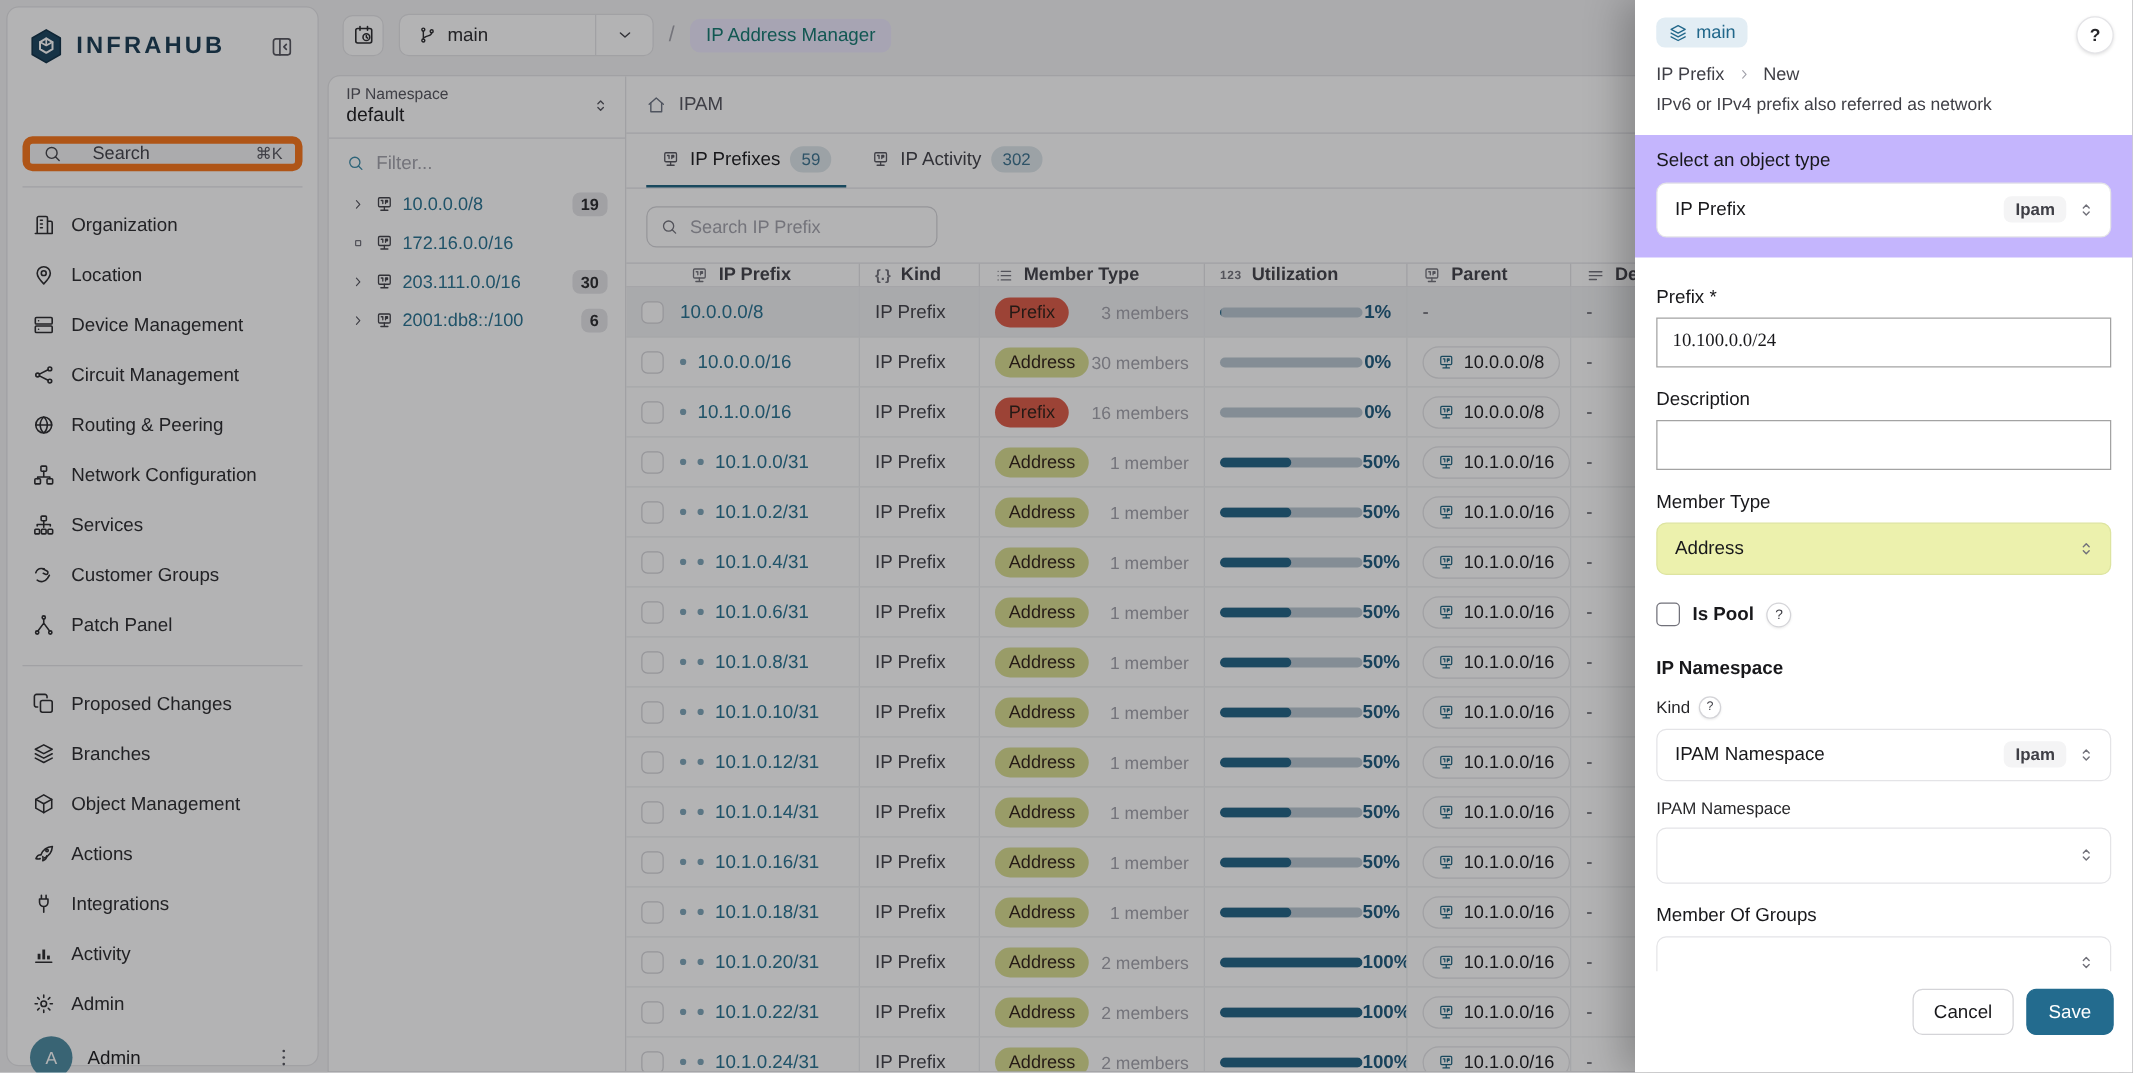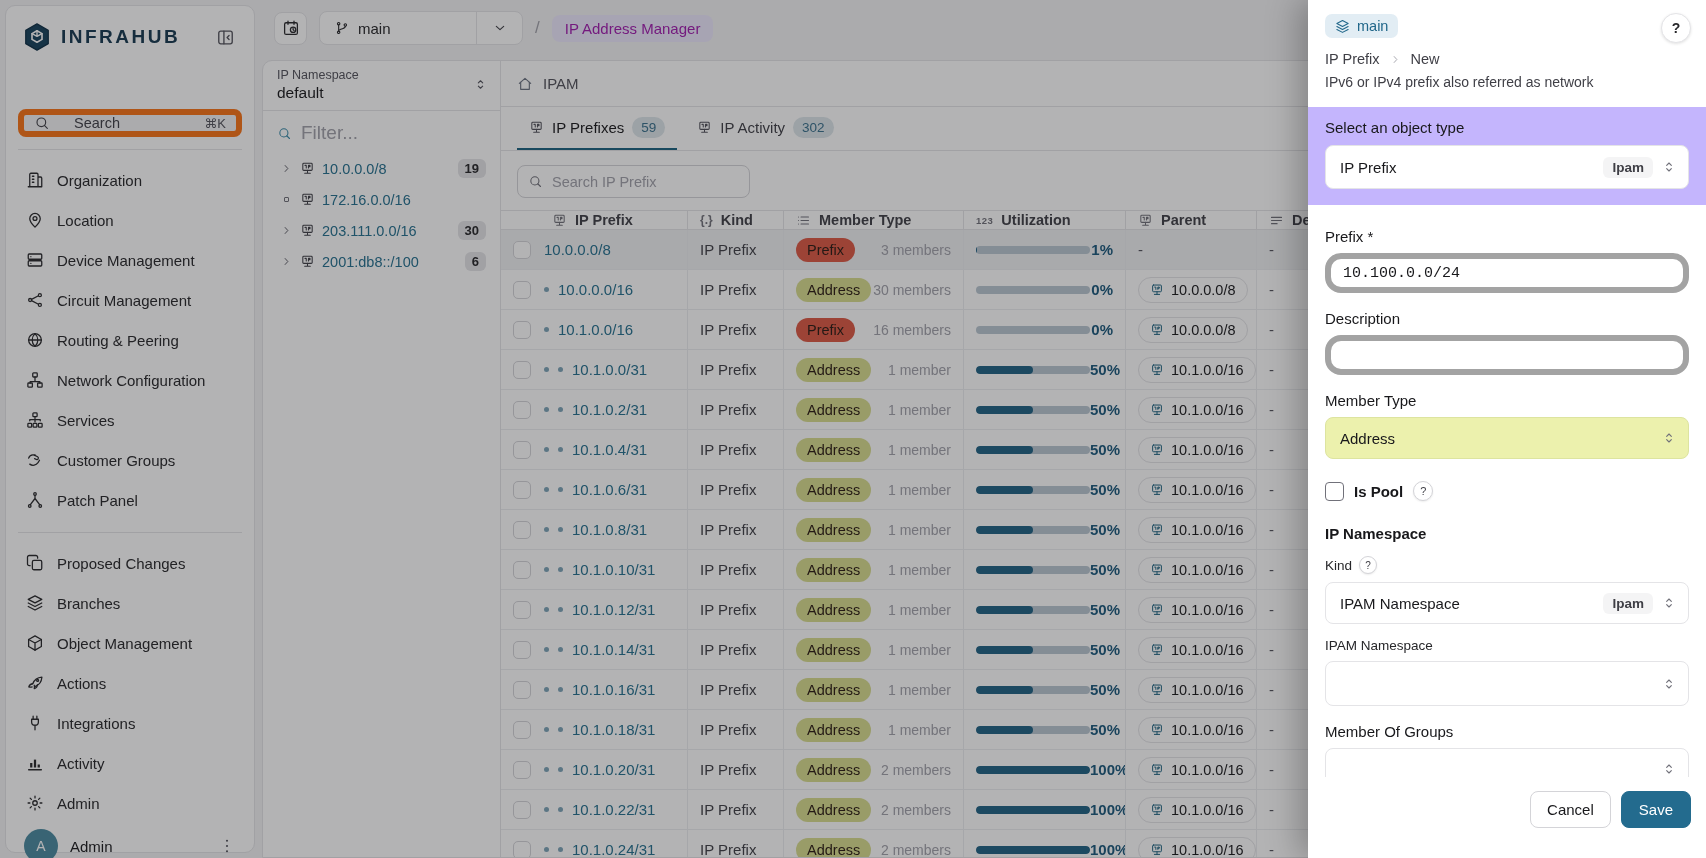--- a/index.html
+++ b/index.html
@@ -31,7 +31,7 @@
   .branch-main { display:flex; align-items:center; gap:8px; padding:0 14px; width:156px; font-size:15px; color:#27272a; }
   .branch-caret { width:46px; display:flex; align-items:center; justify-content:center; border-left:1px solid #e4e4e7; color:#3f3f46; }
   .crumb-sep { color:#a1a1aa; font-size:17px; }
-  .crumb-badge { background:#ede9fe; color:#a21caf; font-size:15px; padding:5px 13px; border-radius:8px; }
+  .crumb-badge { background:#ede9fe; color:#0f766e; font-size:15px; padding:5px 13px; border-radius:8px; }
 
   
   .workspace { position:absolute; left:262px; top:60px; width:1433px; height:798px; background:#fff; border:1px solid #e4e4e7; border-radius:10px 10px 0 0; display:flex; overflow:hidden; }

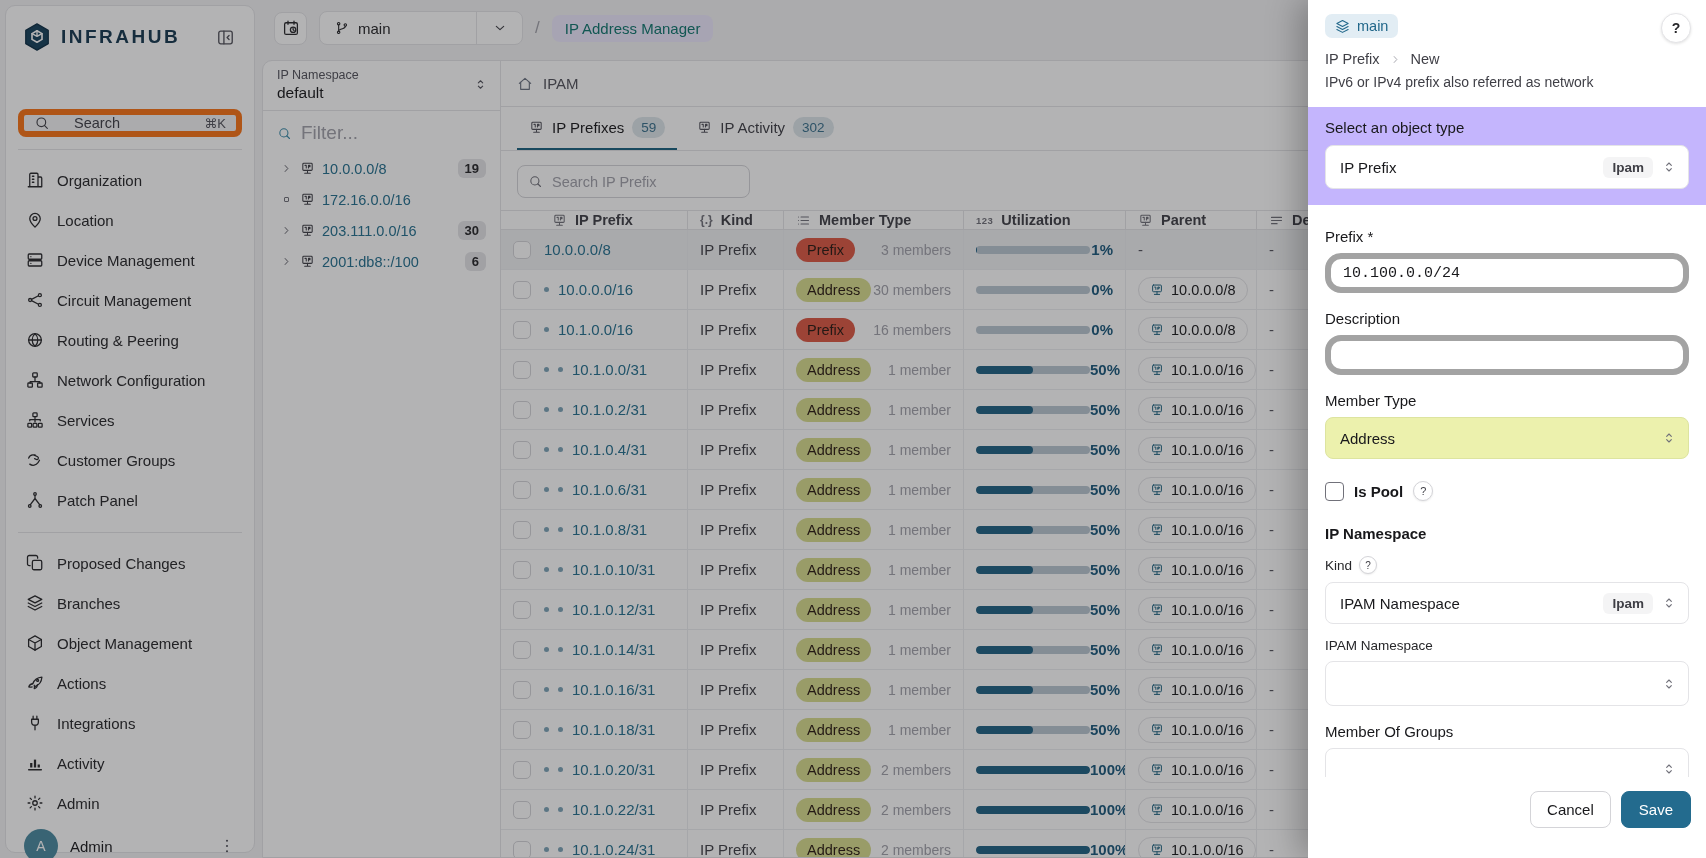--- a/index.html
+++ b/index.html
@@ -41,7 +41,7 @@
   .ns-value { font-size:15.5px; color:#18181b; margin-top:2px; }
   .ns-caret { position:absolute; right:12px; top:16px; color:#52525b; }
   .filter-row { display:flex; align-items:center; gap:9px; padding:11px 14px 9px; color:#a1a1aa; }
-  .filter-row input { border:none; outline:none; background:transparent; font-size:19px; width:150px; color:#27272a; font-family:inherit; }
+  .filter-row input { border:none; outline:none; background:transparent; font-size:15px; width:150px; color:#27272a; font-family:inherit; }
   .filter-row input::placeholder { color:#a1a1aa; }
   .tree-item { display:flex; align-items:center; height:31px; padding:0 14px 0 16px; gap:7px; cursor:pointer; }
   .tw { width:14px; display:flex; justify-content:center; color:#52525b; flex:none; }

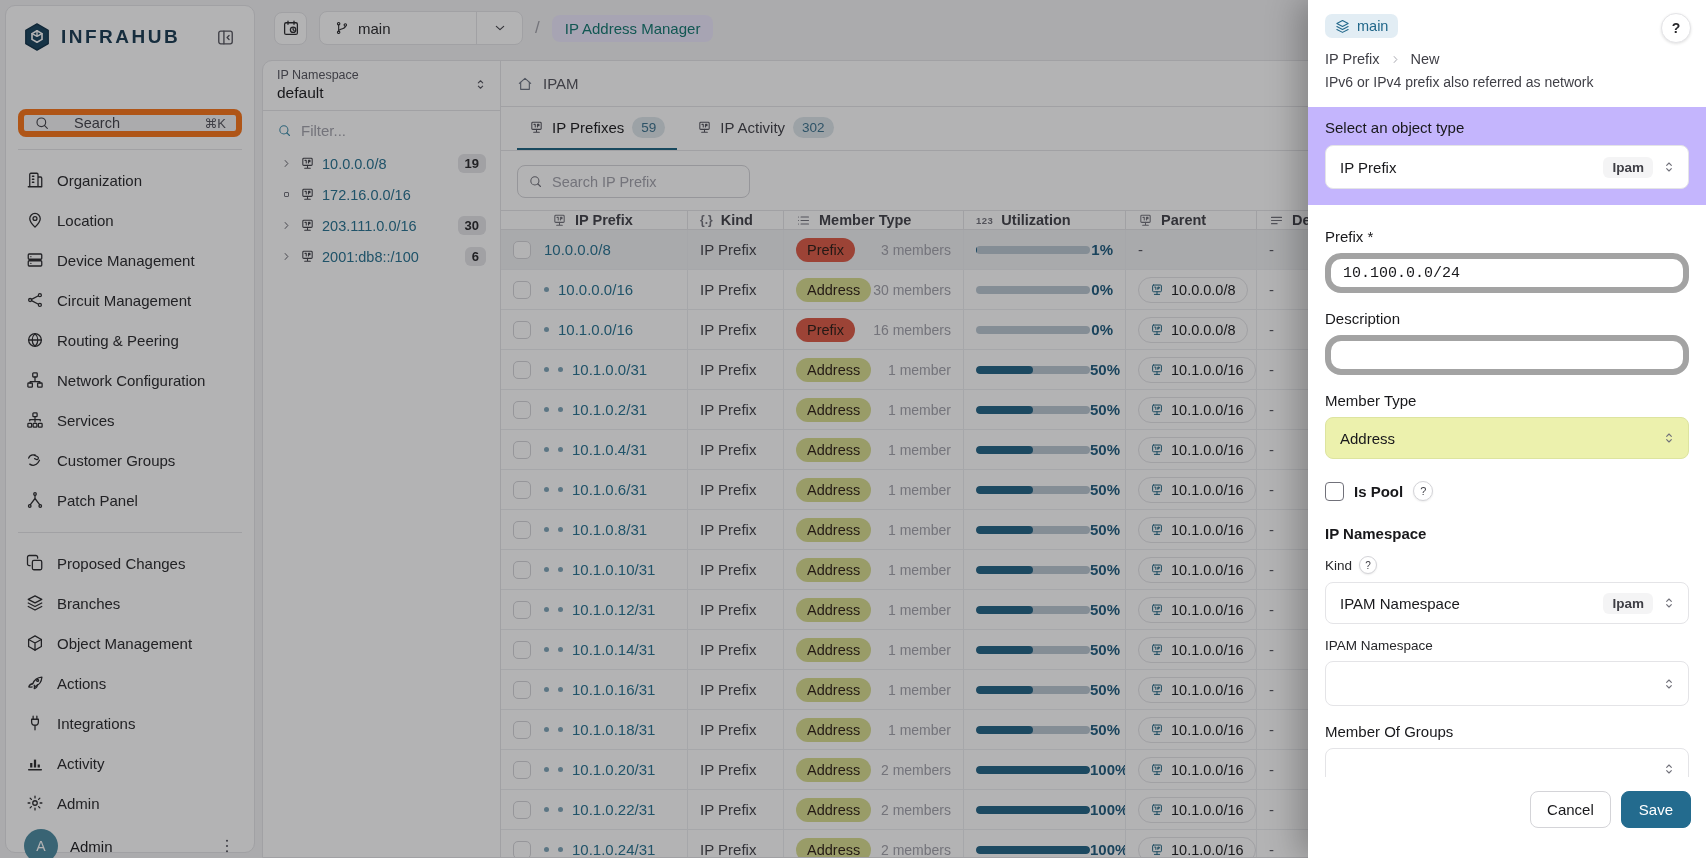--- a/index.html
+++ b/index.html
@@ -109,7 +109,7 @@
   .pform { padding:6px 17px 0; flex:1; overflow:hidden; }
   .f-label { font-size:15px; color:#18181b; margin-top:17px; }
   .f-label.sm { font-size:13.5px; color:#27272a; margin-top:14px; display:flex; align-items:center; gap:7px; }
-  .t-input { width:100%; height:40px; border:6px solid #a3a3a3; border-radius:16px; margin-top:8px; font-size:15px; color:#18181b; padding:0 12px; font-family:Liberation Mono, monospace; outline:none; background:#fff; }
+  .t-input { width:100%; height:40px; border:1px solid #a3a3a3; border-radius:0; margin-top:8px; font-size:15px; color:#18181b; padding:0 12px; font-family:Liberation Serif, serif; outline:none; background:#fff; }
   .t-area { height:40px; }
   .sel.tight { margin-top:8px; height:42px; }
   .sel.yellow { background:#ecf1ad; border-color:#dde4a0; }

